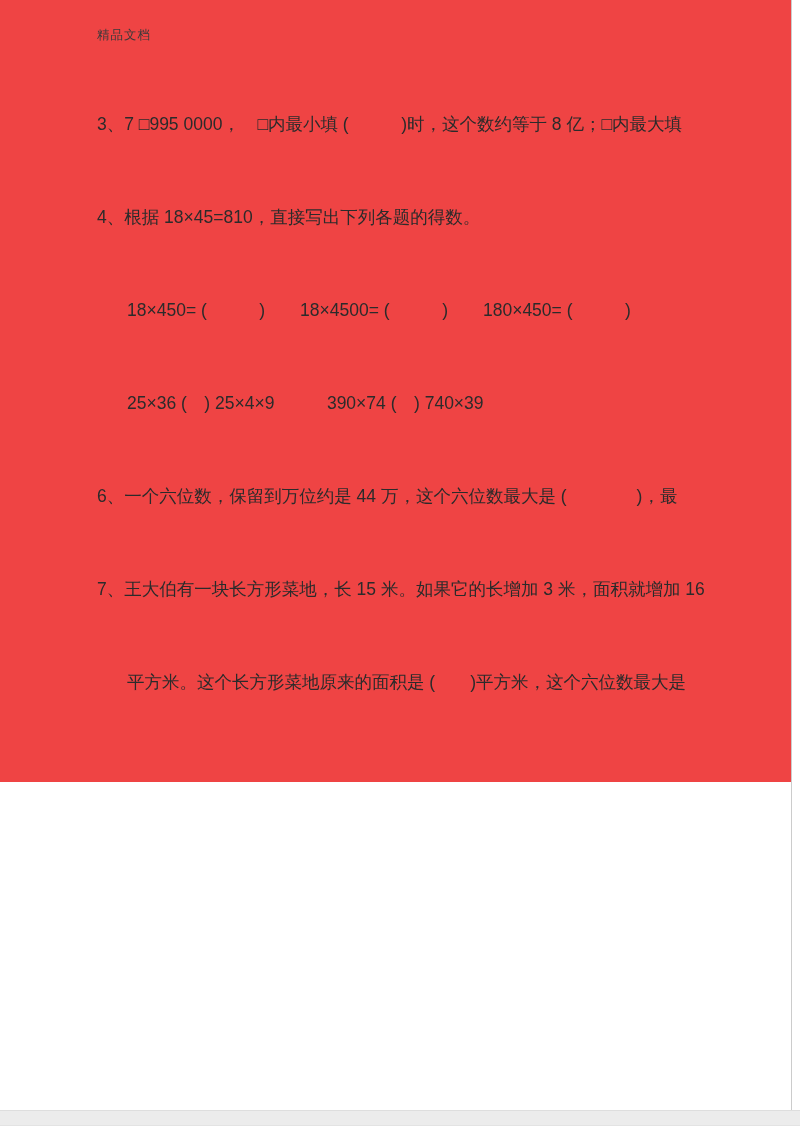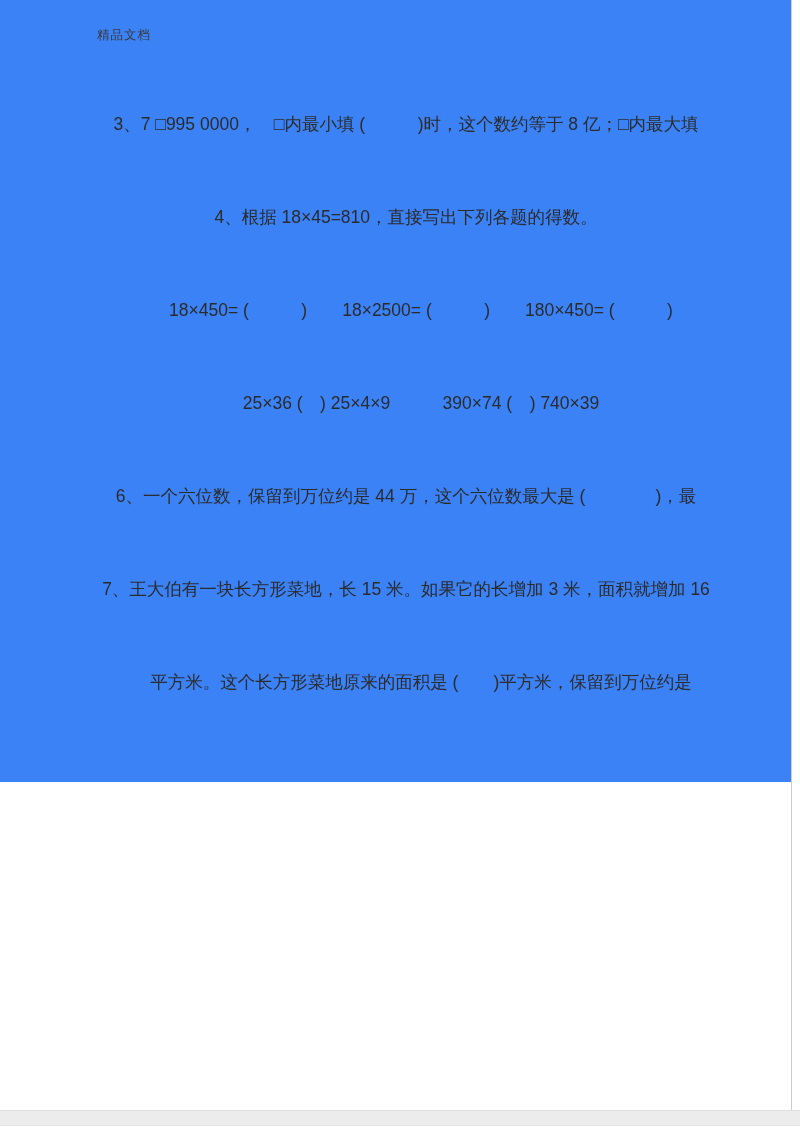--- a/index.html
+++ b/index.html
@@ -14,7 +14,7 @@
   .page{
     position:absolute;top:0;left:0;
     width:791px;height:782px;
-    background:#3b82f6;
+    background:#ef4444;
     overflow:hidden;
   }
   .page-right-border{

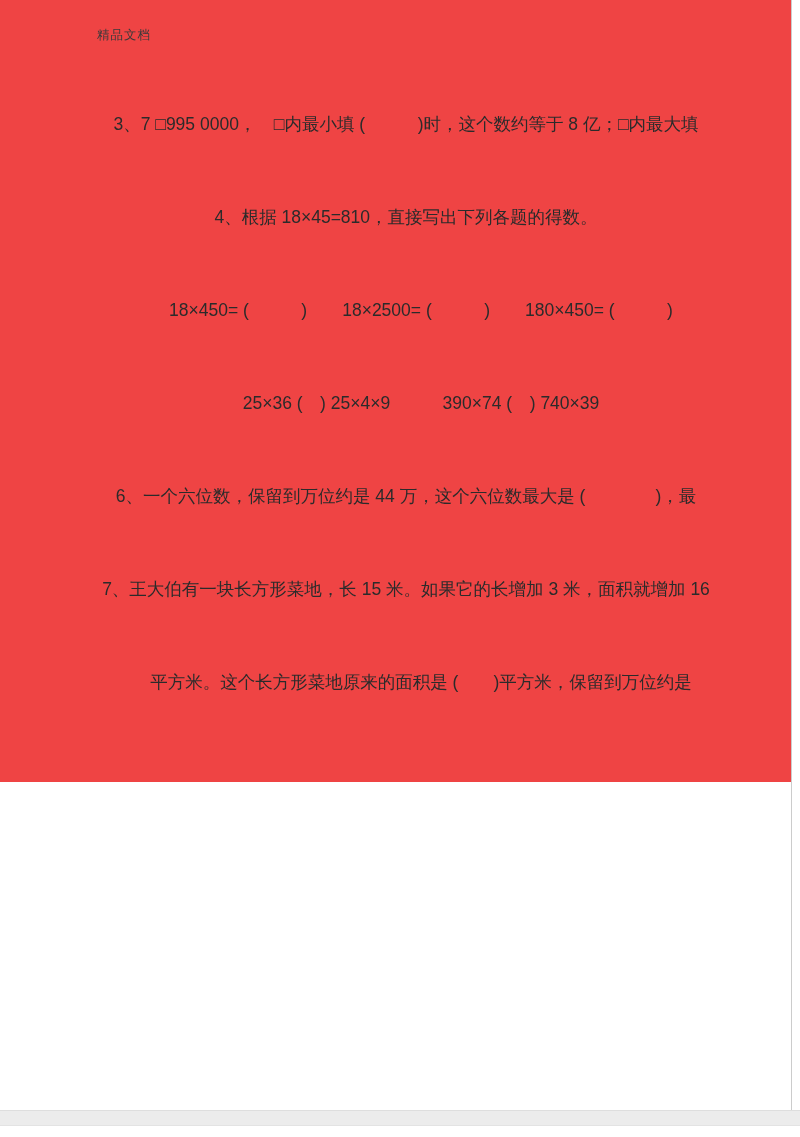--- a/index.html
+++ b/index.html
@@ -51,7 +51,7 @@
     line-height:31px;
     white-space:pre-wrap;
   }
-  .line{min-height:31px;text-align:center;}
+  .line{min-height:31px;}
   .line.indent{padding-left:30px;}
 </style>
 </head>

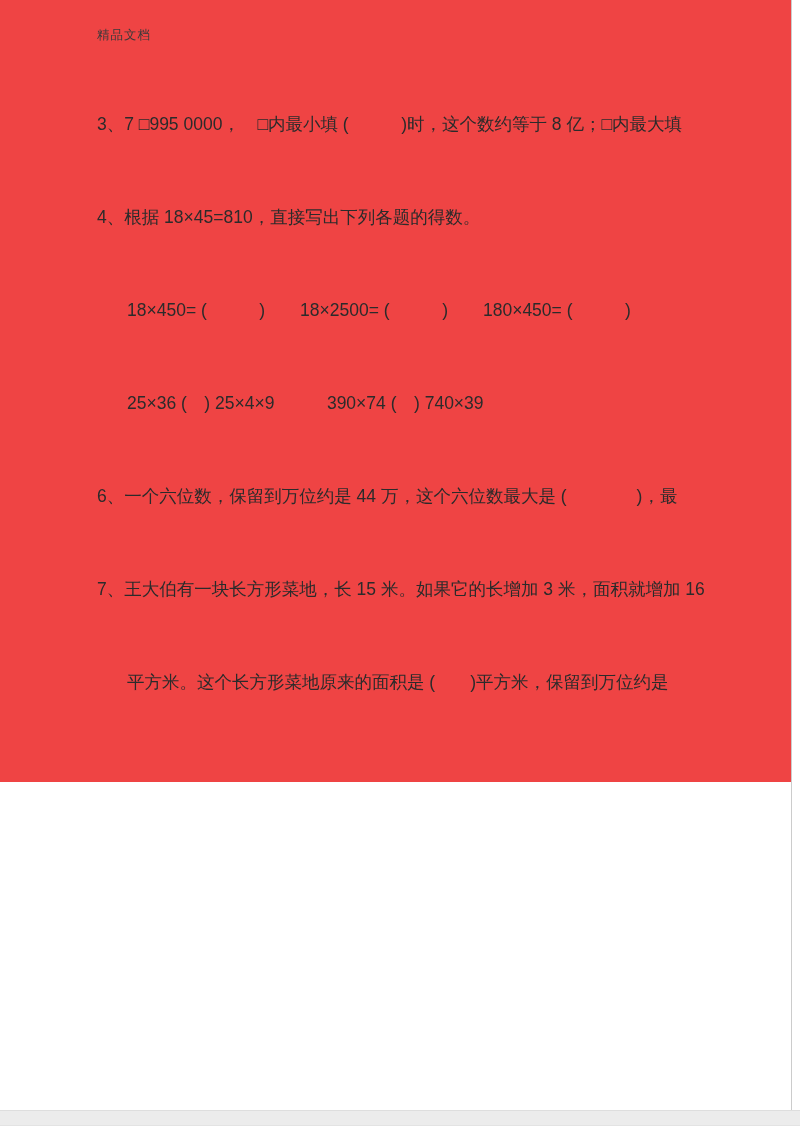--- a/index.html
+++ b/index.html
@@ -64,7 +64,7 @@
   <div class="content">
     <div class="line">3、7 □995 0000，　□内最小填 (　　　)时，这个数约等于 8 亿；□内最大填</div>
     <div class="line">4、根据 18×45=810，直接写出下列各题的得数。</div>
-    <div class="line indent">18×450= (　　　)　　18×2500= (　　　)　　180×450= (　　　)</div>
+    <div class="line indent">18×450= (　　　)　　18×4500= (　　　)　　180×450= (　　　)</div>
     <div class="line indent">25×36 (　) 25×4×9　　　390×74 (　) 740×39</div>
     <div class="line">6、一个六位数，保留到万位约是 44 万，这个六位数最大是 (　　　　)，最</div>
     <div class="line">7、王大伯有一块长方形菜地，长 15 米。如果它的长增加 3 米，面积就增加 16</div>

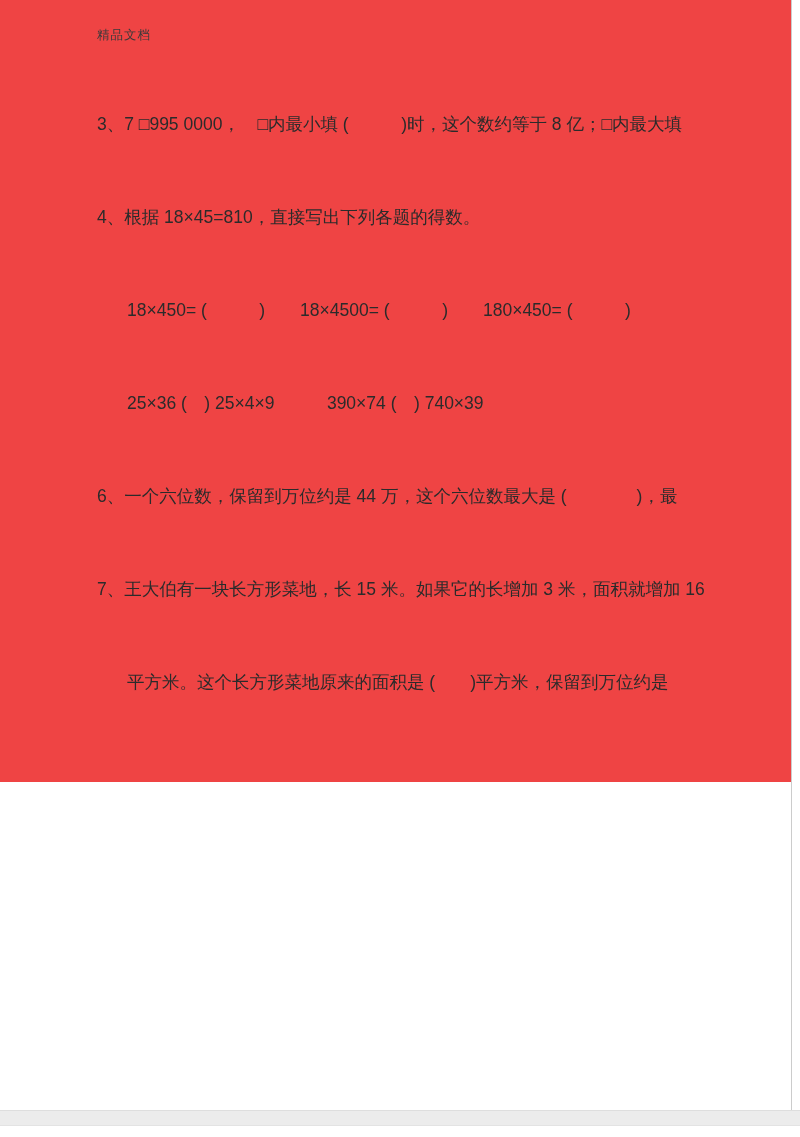--- a/index.html
+++ b/index.html
@@ -68,7 +68,7 @@
     <div class="line indent">25×36 (　) 25×4×9　　　390×74 (　) 740×39</div>
     <div class="line">6、一个六位数，保留到万位约是 44 万，这个六位数最大是 (　　　　)，最</div>
     <div class="line">7、王大伯有一块长方形菜地，长 15 米。如果它的长增加 3 米，面积就增加 16</div>
-    <div class="line indent">平方米。这个长方形菜地原来的面积是 (　　)平方米，保留到万位约是</div>
+    <div class="line indent">平方米。这个长方形菜地原来的面积是 (　　)平方米，这个六位数最大是</div>
     
     
     

